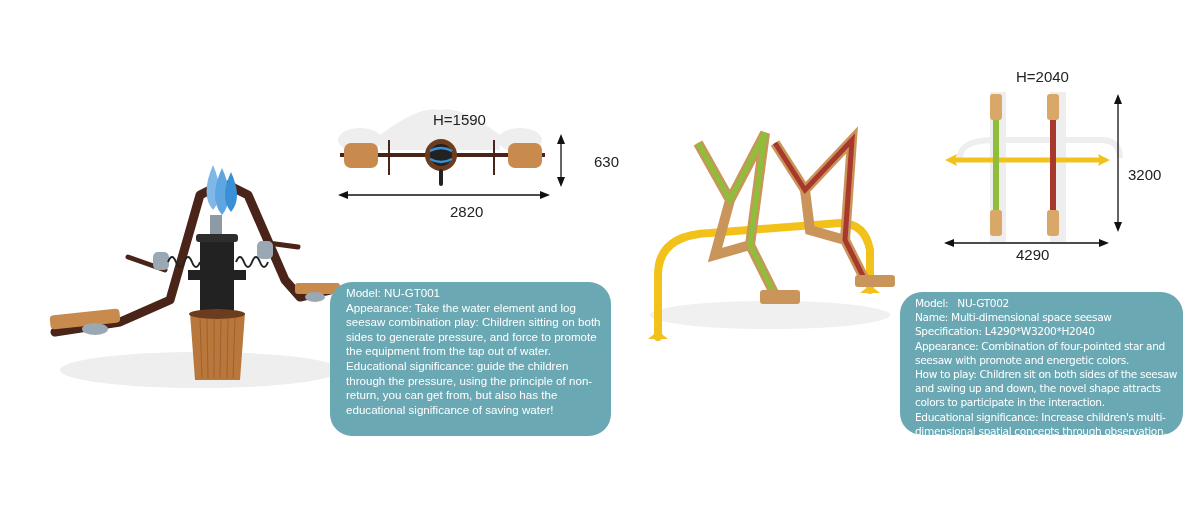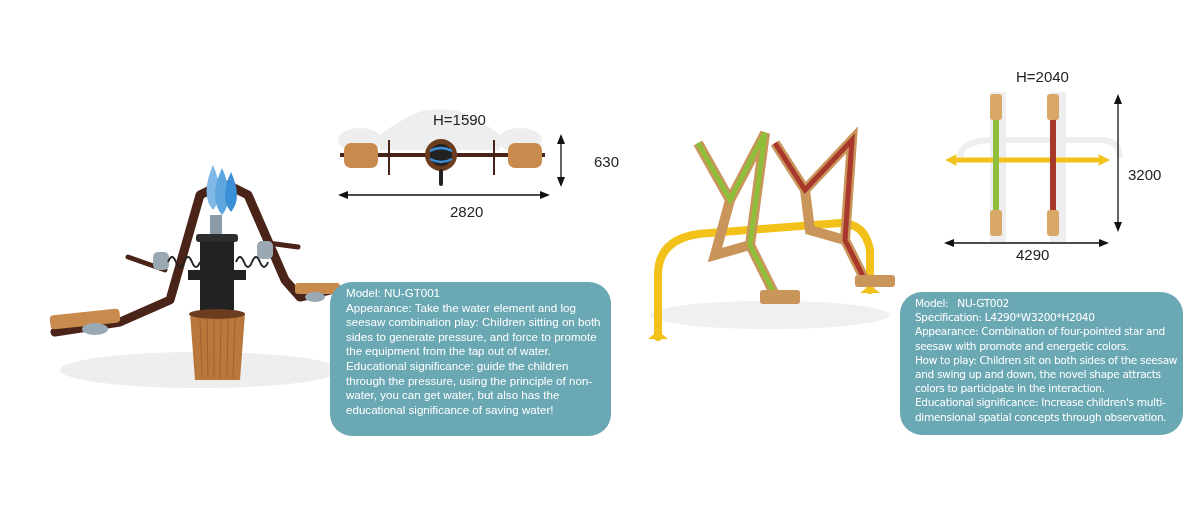--- a/index.html
+++ b/index.html
@@ -143,6 +143,7 @@
 
 <div class="info-box" id="box2">
   <span class="line" style="white-space:pre;">Model:   NU-GT002</span>
+  <span class="line">Name: Multi-dimensional space seesaw</span>
   <span class="line">Specification: L4290*W3200*H2040</span>
   <span class="line">Appearance: Combination of four-pointed star and</span>
   <span class="line">seesaw with promote and energetic colors.</span>

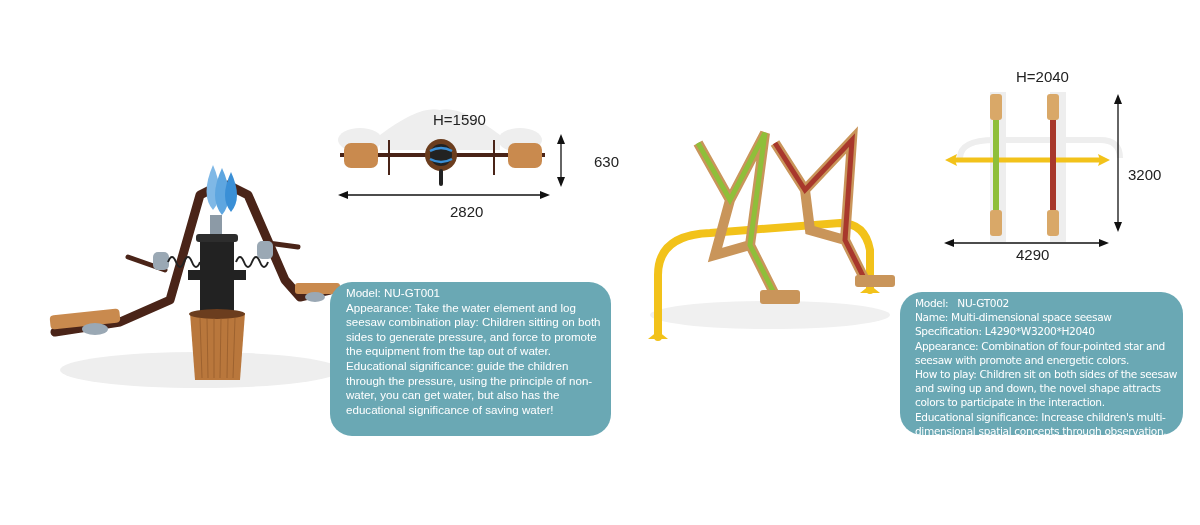--- a/index.html
+++ b/index.html
@@ -94,7 +94,7 @@
   <span class="line">the equipment from the tap out of water.</span>
   <span class="line">Educational significance: guide the children</span>
   <span class="line">through the pressure, using the principle of non-</span>
-  <span class="line">water, you can get water, but also has the</span>
+  <span class="line">return, you can get from, but also has the</span>
   <span class="line">educational significance of saving water!</span>
 </div>
 

